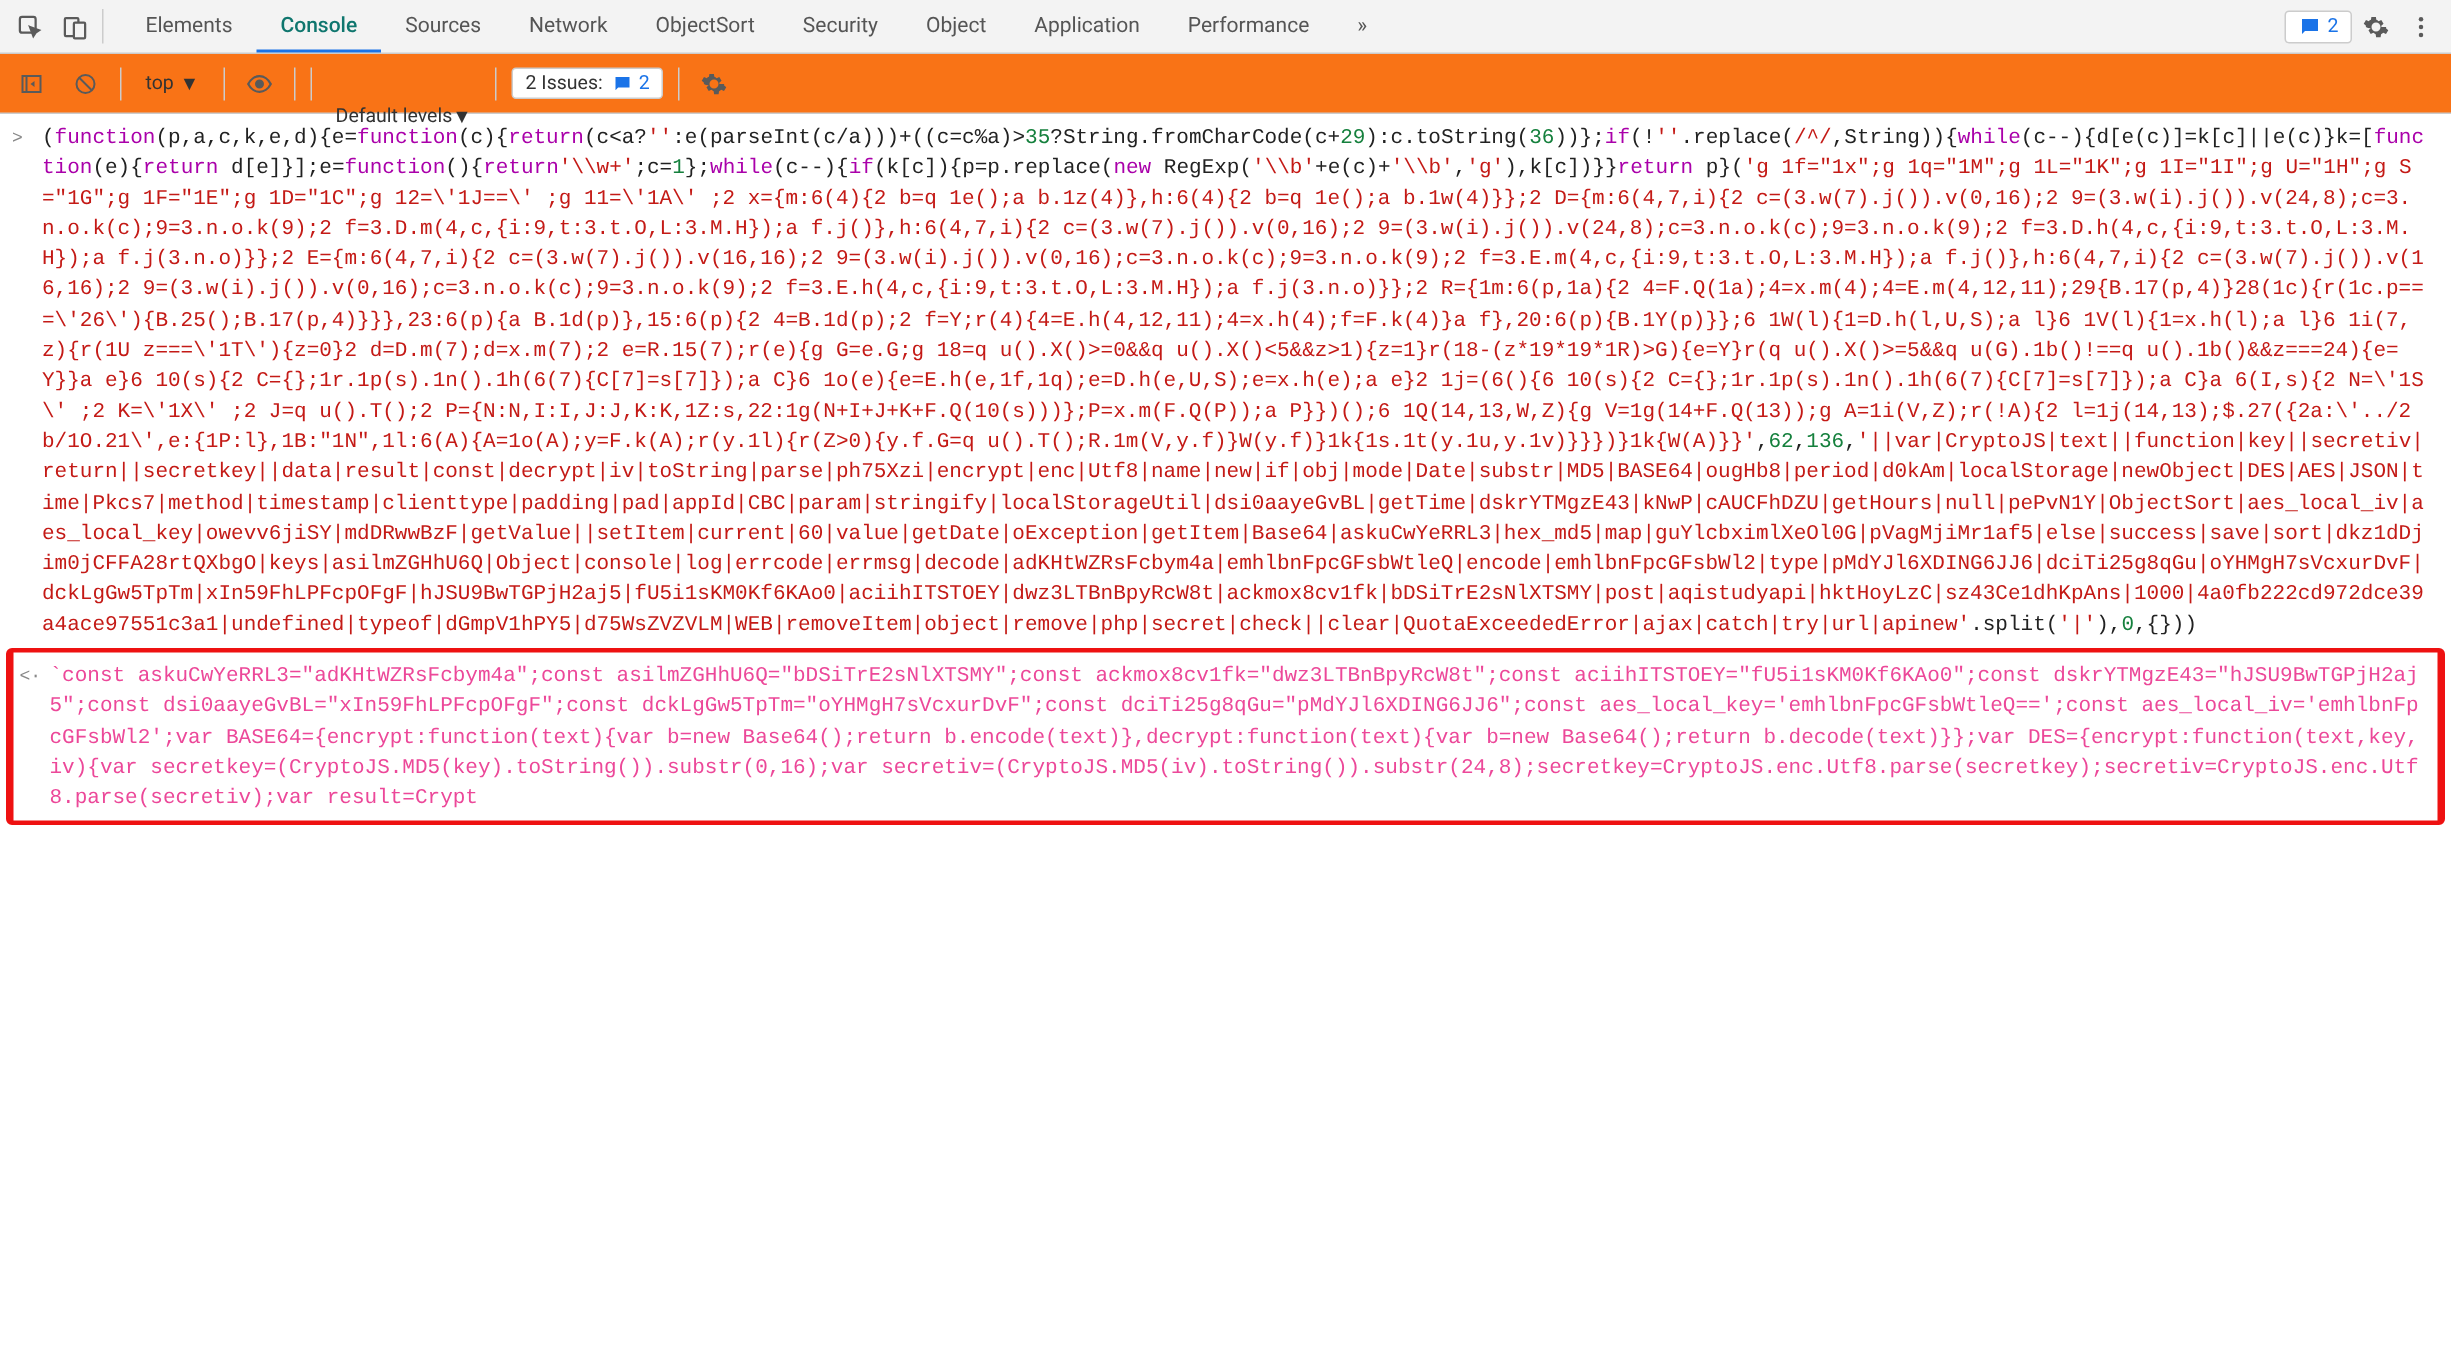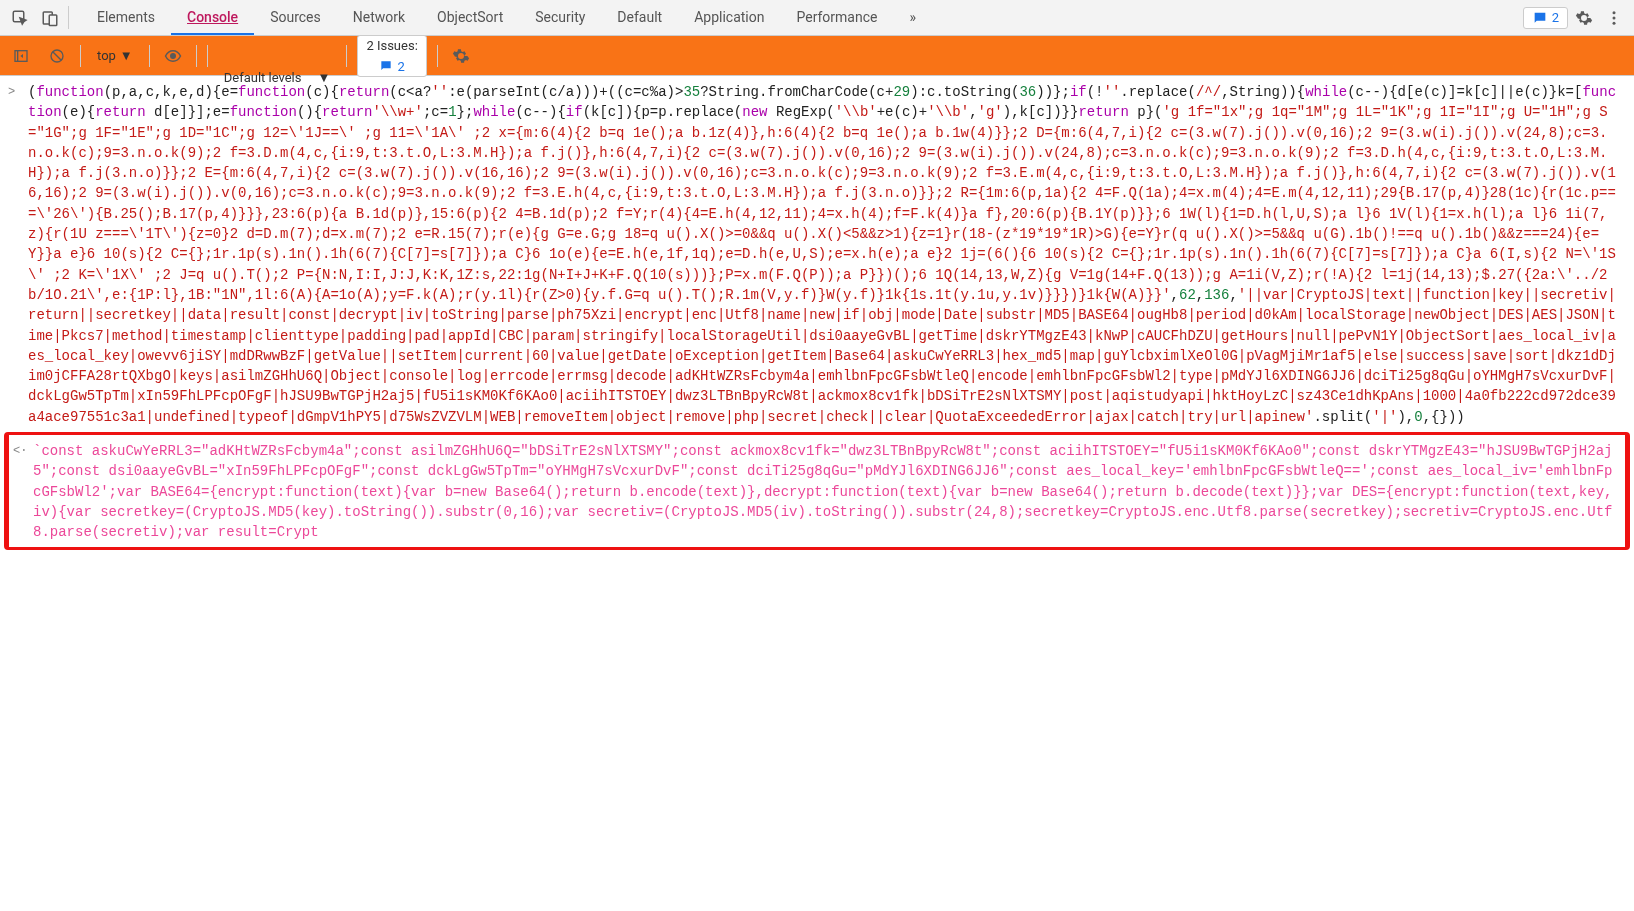--- a/index.html
+++ b/index.html
@@ -35,7 +35,7 @@
     font-size: 14px;
     border-bottom: 2px solid transparent;
   }
-  .tab.active { color: #be185d; border-bottom-color: #1a73e8; font-weight: 500; text-decoration: underline; }
+  .tab.active { color: #0f766e; border-bottom-color: #1a73e8; font-weight: 500; }
   .tab-bar .spacer { flex: 1; }
   .errors-badge {
     display: flex; align-items: center; gap: 4px;

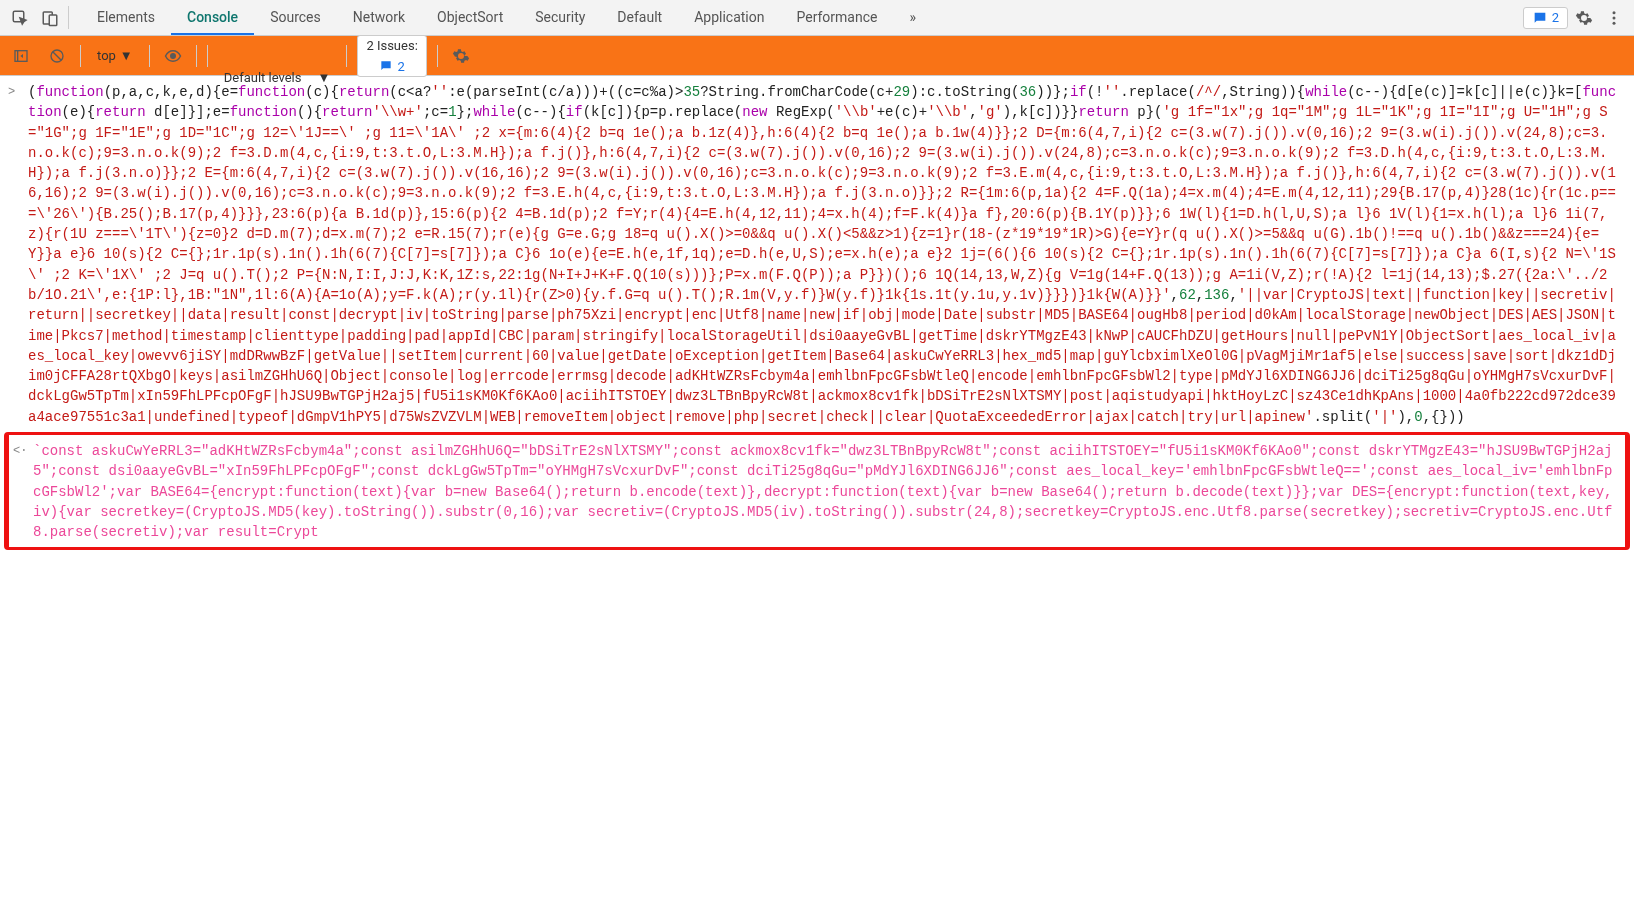--- a/index.html
+++ b/index.html
@@ -148,7 +148,7 @@
       <div class="tab">Network</div>
       <div class="tab">ObjectSort</div>
       <div class="tab">Security</div>
-      <div class="tab">Default</div>
+      <div class="tab">Object</div>
       <div class="tab">Application</div>
       <div class="tab">Performance</div>
       <div class="tab">»</div>

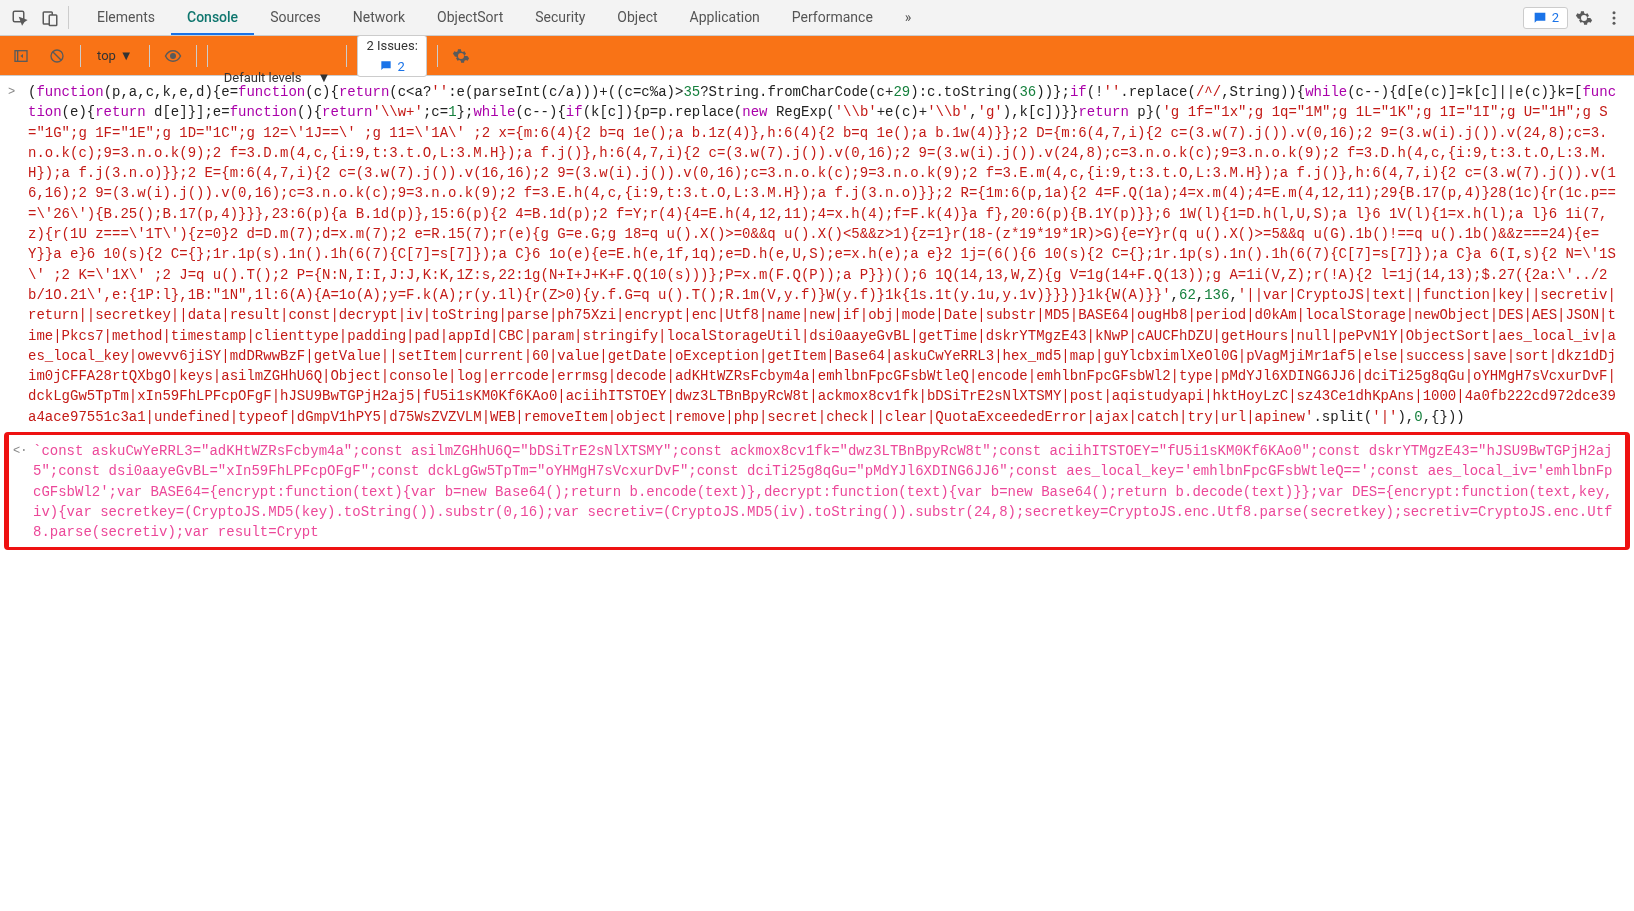--- a/index.html
+++ b/index.html
@@ -76,7 +76,7 @@
   .issues-link {
     display: flex; align-items: center; gap: 6px;
     padding: 2px 8px; border: 1px solid #ccc; background: #fff;
-    border-radius: 3px; color: #333; cursor: pointer; font-size: 13px; flex-direction: column;
+    border-radius: 3px; color: #333; cursor: pointer; font-size: 13px;
   }
   .issues-link .chip { display:flex; align-items:center; gap:4px; color:#1a73e8;}
   .sep { width:1px; height:22px; background:#ccc; }

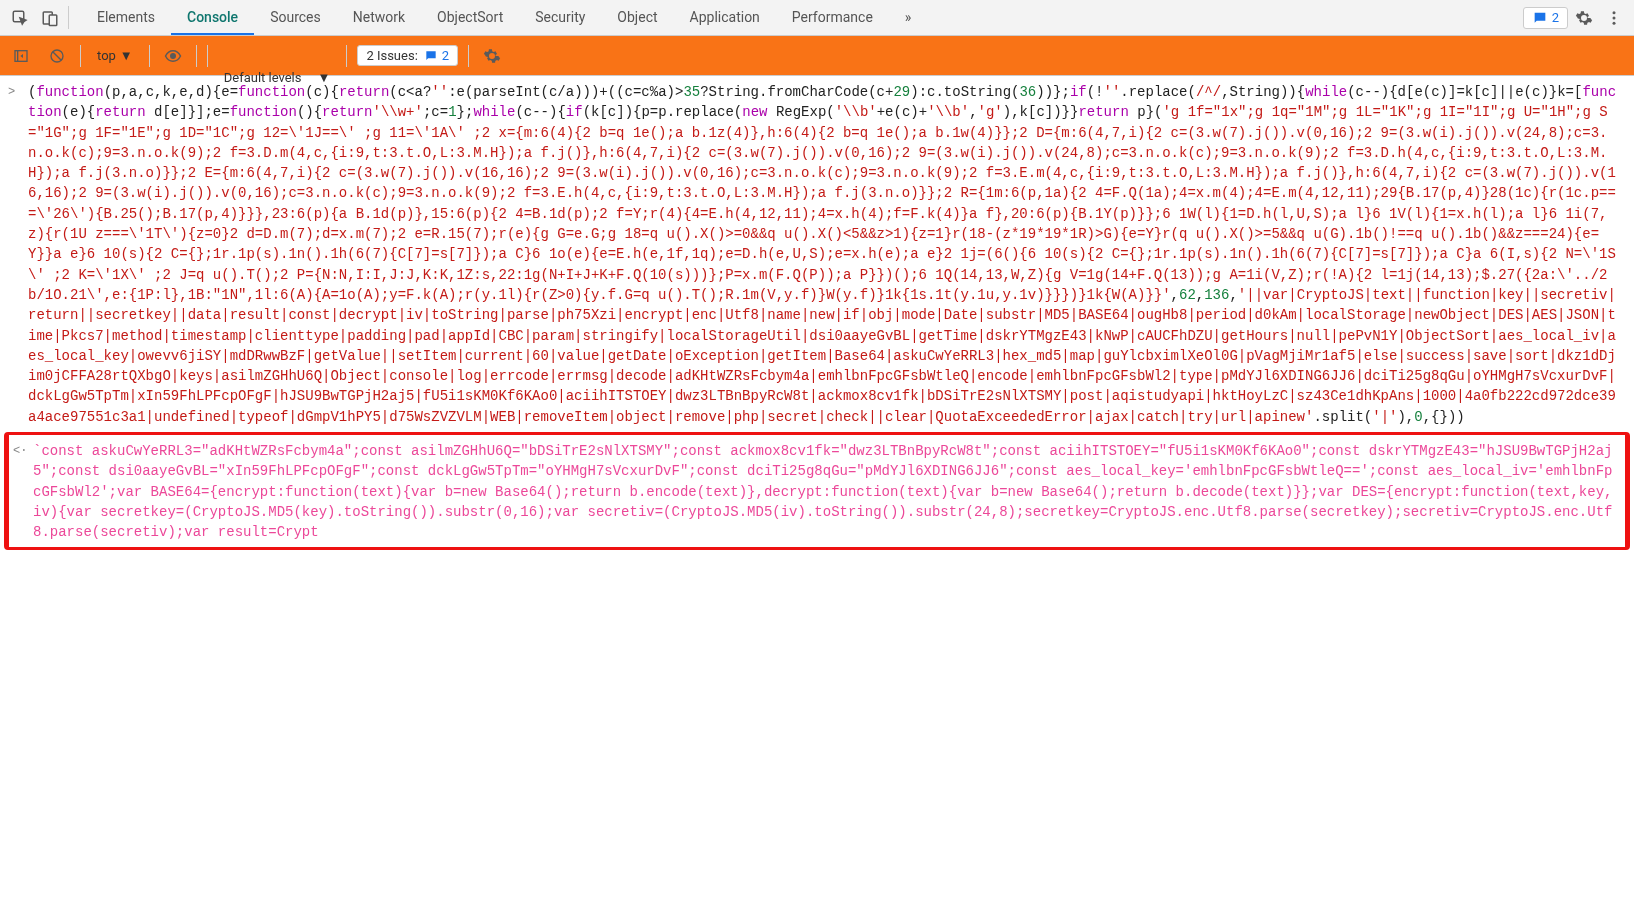--- a/index.html
+++ b/index.html
@@ -70,7 +70,7 @@
     color: #555;
   }
   .levels-select {
-    display: flex; align-items: center; gap: 16px;
+    display: flex; align-items: center; gap: 0;
     padding: 2px 6px; cursor: pointer; font-size: 13px; margin-top: 44px;
   }
   .issues-link {

